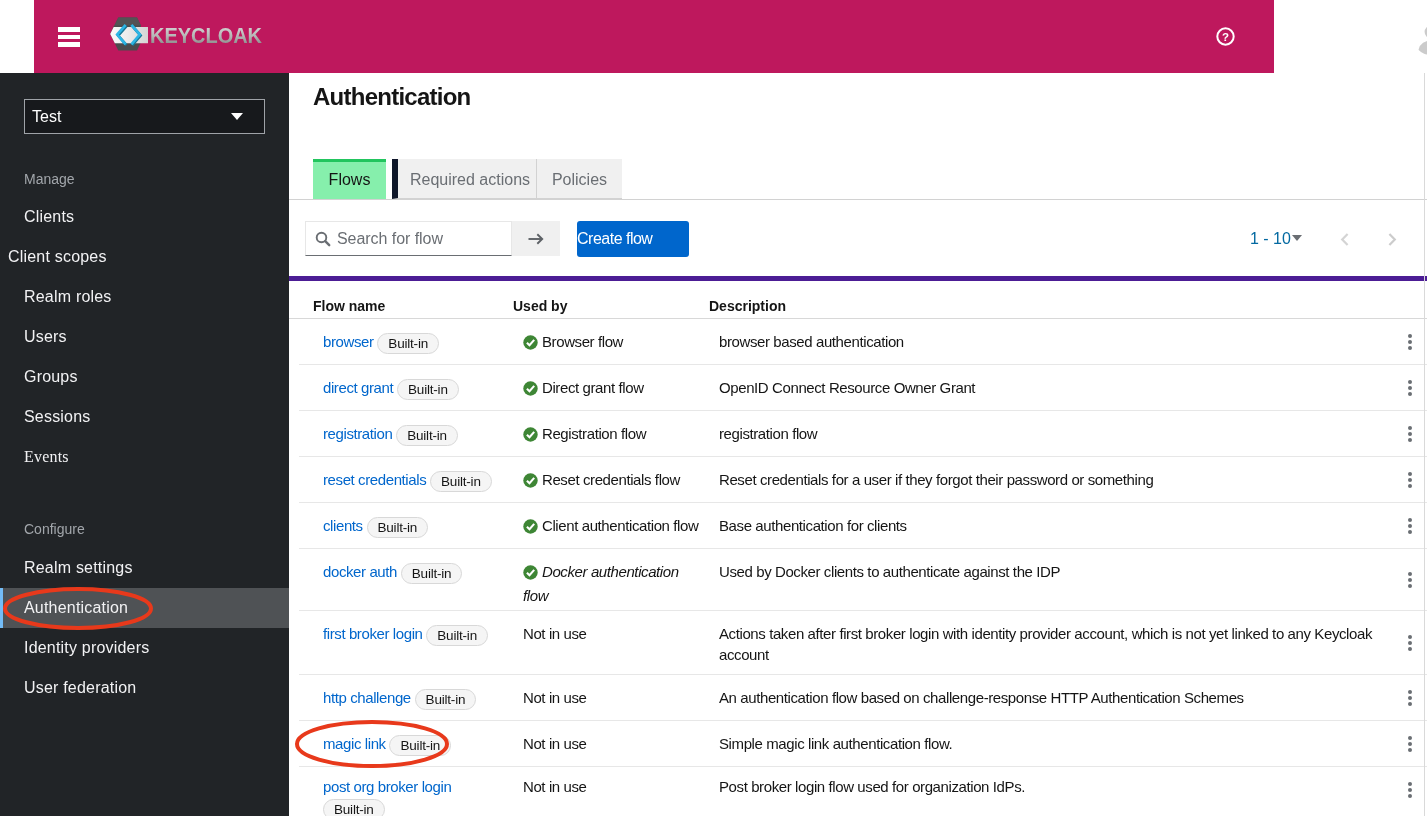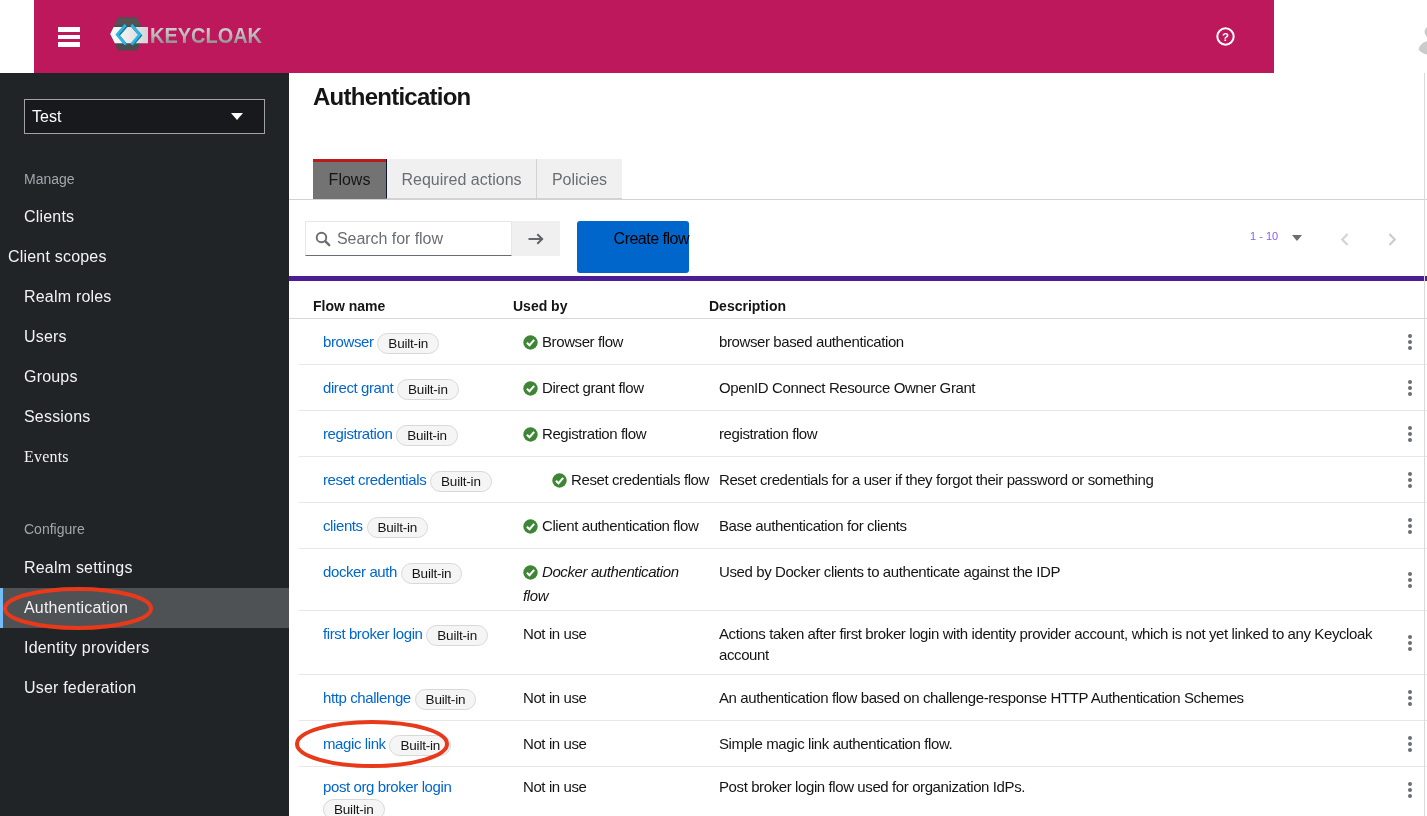--- a/index.html
+++ b/index.html
@@ -37,7 +37,7 @@
   .tabs { position:absolute; left:0; top:86px; width:1138px; height:41px; }
   .tabline { position:absolute; left:0; top:40px; width:1138px; height:1px; background:#d2d2d2; }
   .tab { position:absolute; top:0; height:40px; font-size:16px; text-align:center; line-height:42px; color:#6a6e73; background:#f0f0f0; border-bottom:1px solid #d2d2d2; }
-  .tab.active { background:#737373; color:#151515; border-top:3px solid #b91c1c; border-bottom:none; line-height:36px; }
+  .tab.active { background:#86efac; color:#151515; border-top:3px solid #22c55e; border-bottom:none; line-height:36px; }
 
   
   .search { position:absolute; left:16px; top:148px; width:207px; height:35px; border:1px solid #e7e7e7; border-bottom:1px solid #6a6e73; background:#fff; }

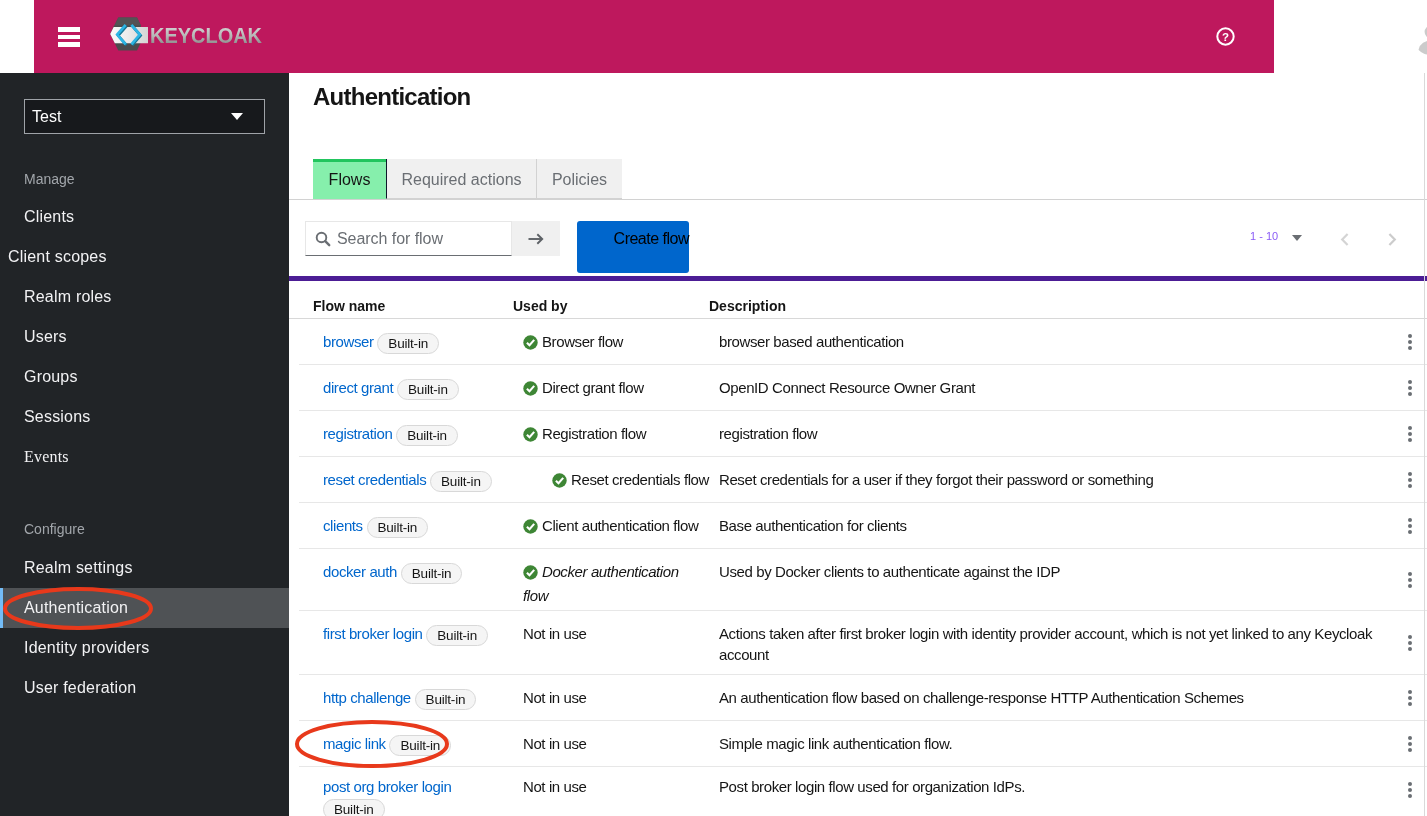--- a/index.html
+++ b/index.html
@@ -135,7 +135,7 @@
     <div class="tabs">
       <div class="tabline"></div>
       <div class="tab active" style="left:24px; width:73px;">Flows</div>
-      <div class="tab" style="left:97px; width:150px; border-left:1px solid #0f172a;">Required actions</div>
+      <div class="tab" style="left:103px; width:150px; border-left:6px solid #0f172a;">Required actions</div>
       <div class="tab" style="left:247px; width:86px; border-left:1px solid #d2d2d2;">Policies</div>
     </div>
 

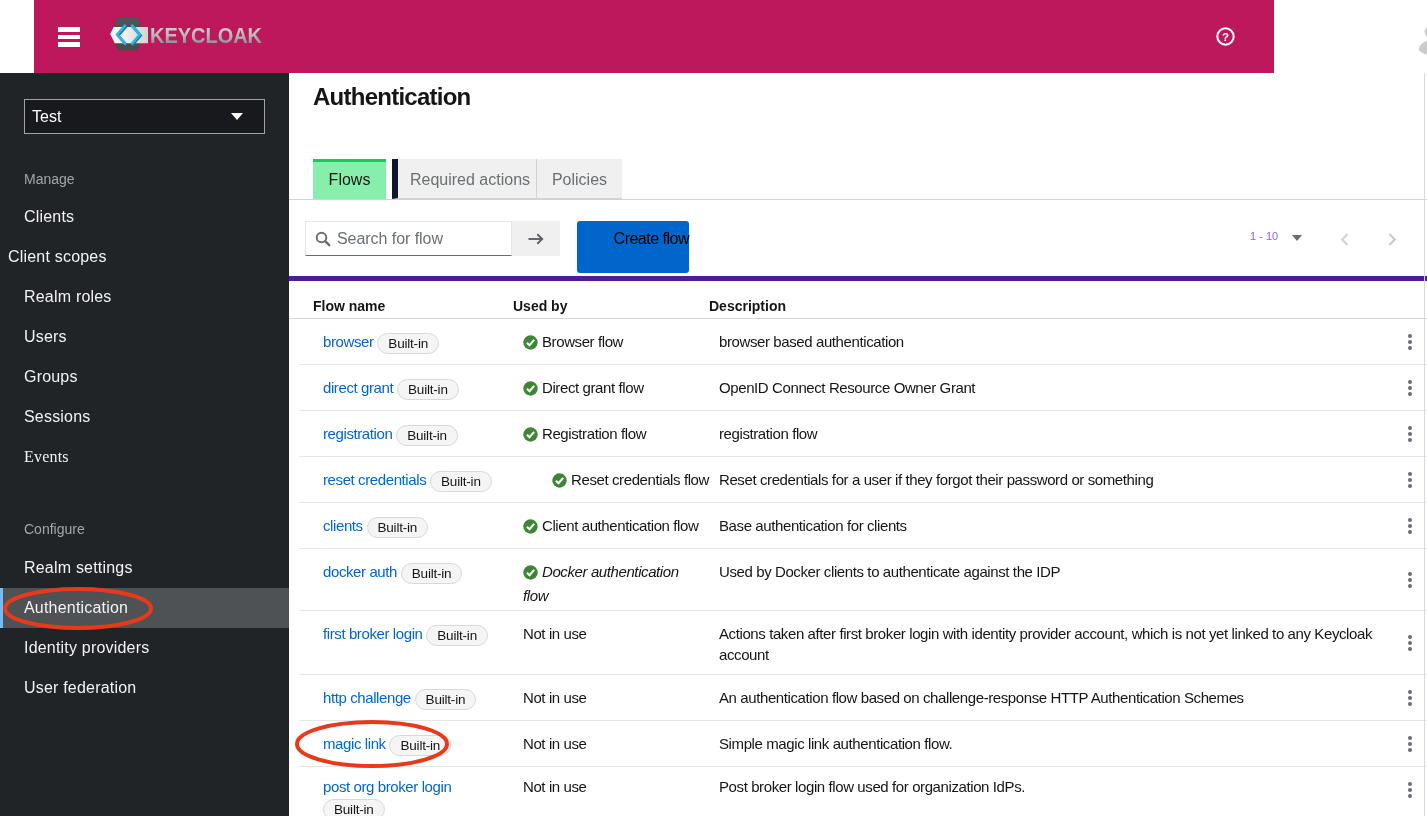--- a/index.html
+++ b/index.html
@@ -43,7 +43,7 @@
   .search { position:absolute; left:16px; top:148px; width:207px; height:35px; border:1px solid #e7e7e7; border-bottom:1px solid #6a6e73; background:#fff; }
   .search .ph { position:absolute; left:31px; top:8px; color:#6a6e73; font-size:16px; letter-spacing:-0.05px; }
   .searchbtn { position:absolute; left:223px; top:148px; width:48px; height:35px; background:#f0f0f0; }
-  .createbtn { position:absolute; left:288px; top:148px; width:112px; height:52px; background:#0066cc; color:#000000; font-size:16px; text-align:right; line-height:36px; border-radius:3px; letter-spacing:-0.5px; }
+  .createbtn { position:absolute; left:288px; top:148px; width:112px; height:36px; background:#0066cc; color:#ffffff; font-size:16px; text-align:left; line-height:36px; border-radius:3px; letter-spacing:-0.5px; }
   .pag { position:absolute; left:961px; top:157px; font-size:11px; font-weight:400; color:#8b5cf6; }
   .pagcaret { position:absolute; left:1003px; top:162px; width:0; height:0; border-left:5.5px solid transparent; border-right:5.5px solid transparent; border-top:6px solid #6a6e73; }
 

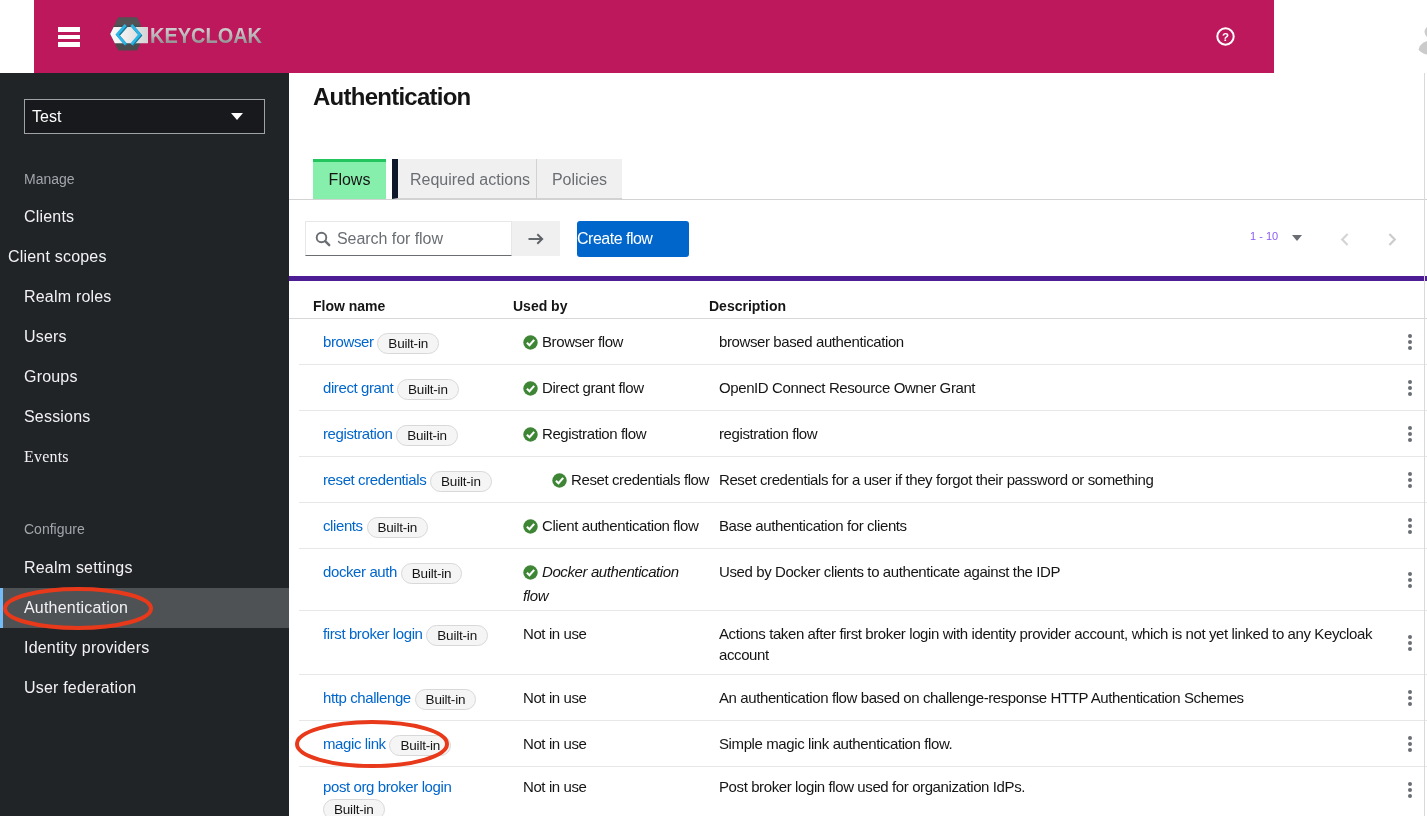--- a/index.html
+++ b/index.html
@@ -44,7 +44,7 @@
   .search .ph { position:absolute; left:31px; top:8px; color:#6a6e73; font-size:16px; letter-spacing:-0.05px; }
   .searchbtn { position:absolute; left:223px; top:148px; width:48px; height:35px; background:#f0f0f0; }
   .createbtn { position:absolute; left:288px; top:148px; width:112px; height:36px; background:#0066cc; color:#ffffff; font-size:16px; text-align:left; line-height:36px; border-radius:3px; letter-spacing:-0.5px; }
-  .pag { position:absolute; left:961px; top:157px; font-size:11px; font-weight:400; color:#8b5cf6; }
+  .pag { position:absolute; left:961px; top:157px; font-size:16px; font-weight:400; color:#0369a1; }
   .pagcaret { position:absolute; left:1003px; top:162px; width:0; height:0; border-left:5.5px solid transparent; border-right:5.5px solid transparent; border-top:6px solid #6a6e73; }
 
   

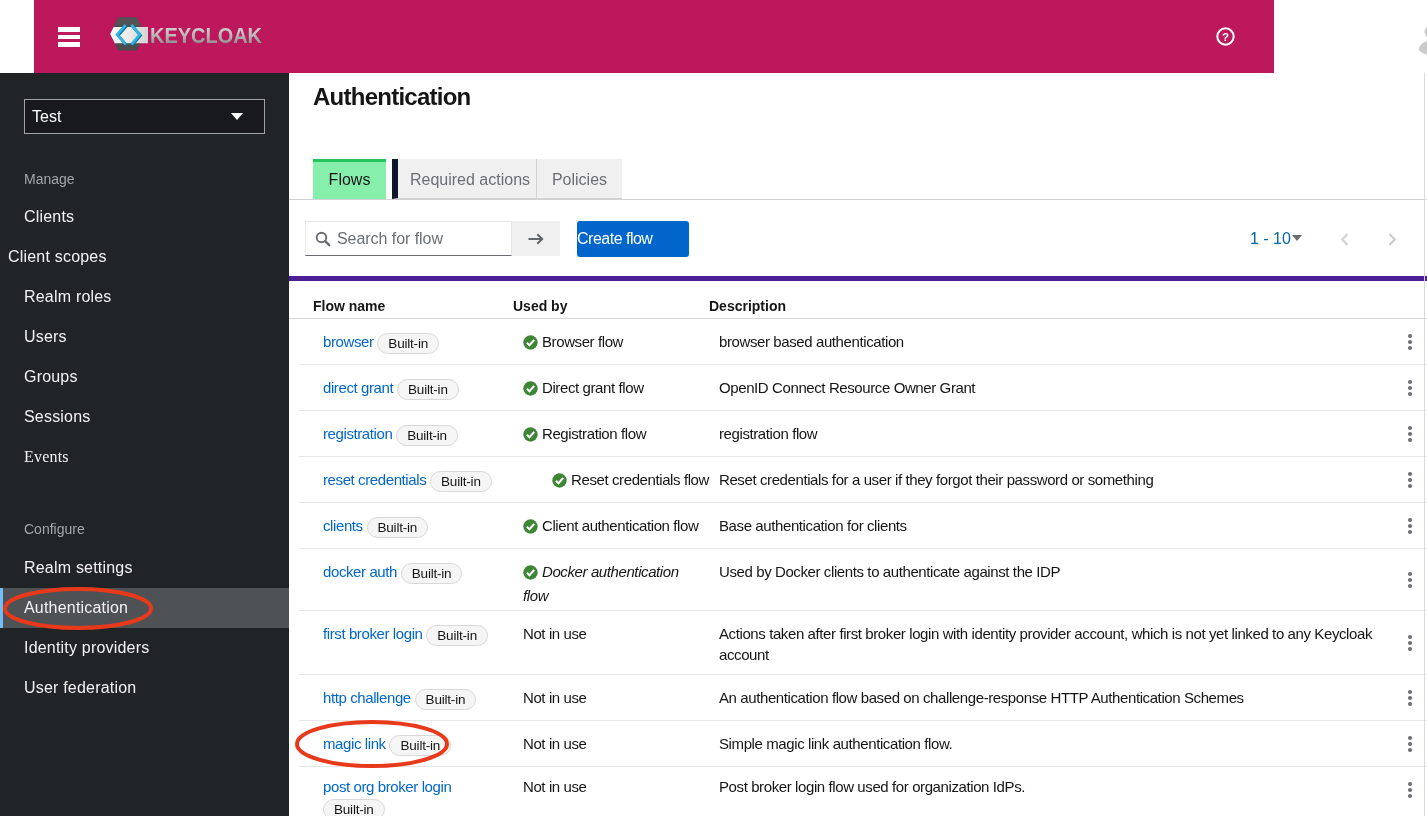--- a/index.html
+++ b/index.html
@@ -213,7 +213,7 @@
 
       <div class="row" style="top:181px; height:46px;">
         <div class="c1 cell" style="top:12px; width:220px;"><span class="lnk">reset credentials</span> <span class="pill">Built-in</span></div>
-        <div class="c2 cell" style="top:12px;text-align:right;"><span class="chk"><svg width="15" height="15" viewBox="0 0 15 15">
+        <div class="c2 cell" style="top:12px;"><span class="chk"><svg width="15" height="15" viewBox="0 0 15 15">
                 <circle cx="7.5" cy="7.5" r="7.2" fill="#3e8635"></circle>
                 <polyline points="3.9,7.7 6.5,10.2 11.2,4.9" fill="none" stroke="#fff" stroke-width="2.1"></polyline>
               </svg></span>Reset credentials flow</div>

